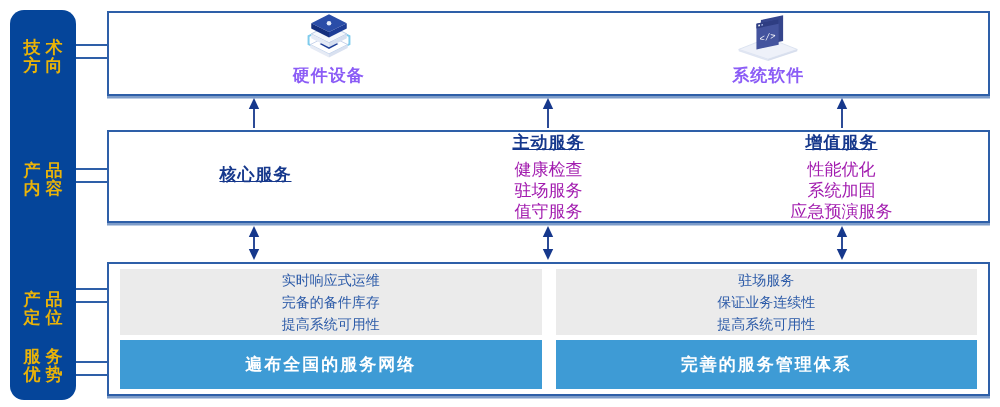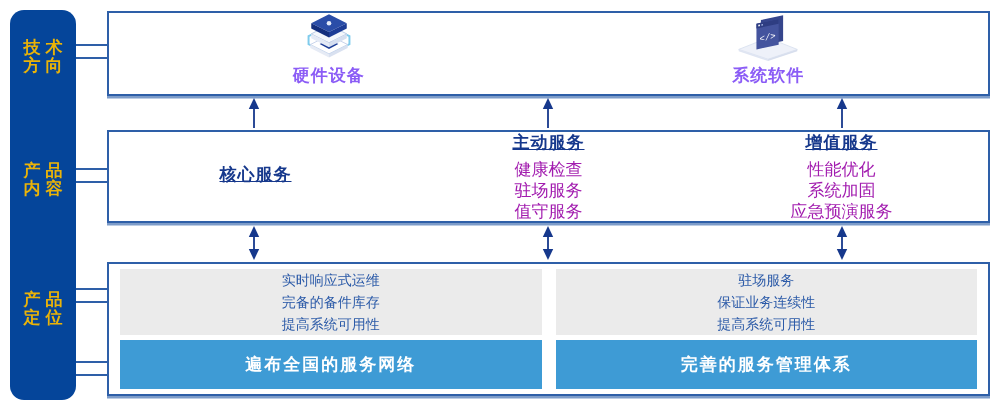--- a/index.html
+++ b/index.html
@@ -53,6 +53,10 @@
     <div class="side-label lbl2">
       <span>产品</span>
       <span>定位</span>
+    </div>
+    <div class="side-label lbl3">
+      <span>服务</span>
+      <span>优势</span>
     </div>
   </aside>
 

